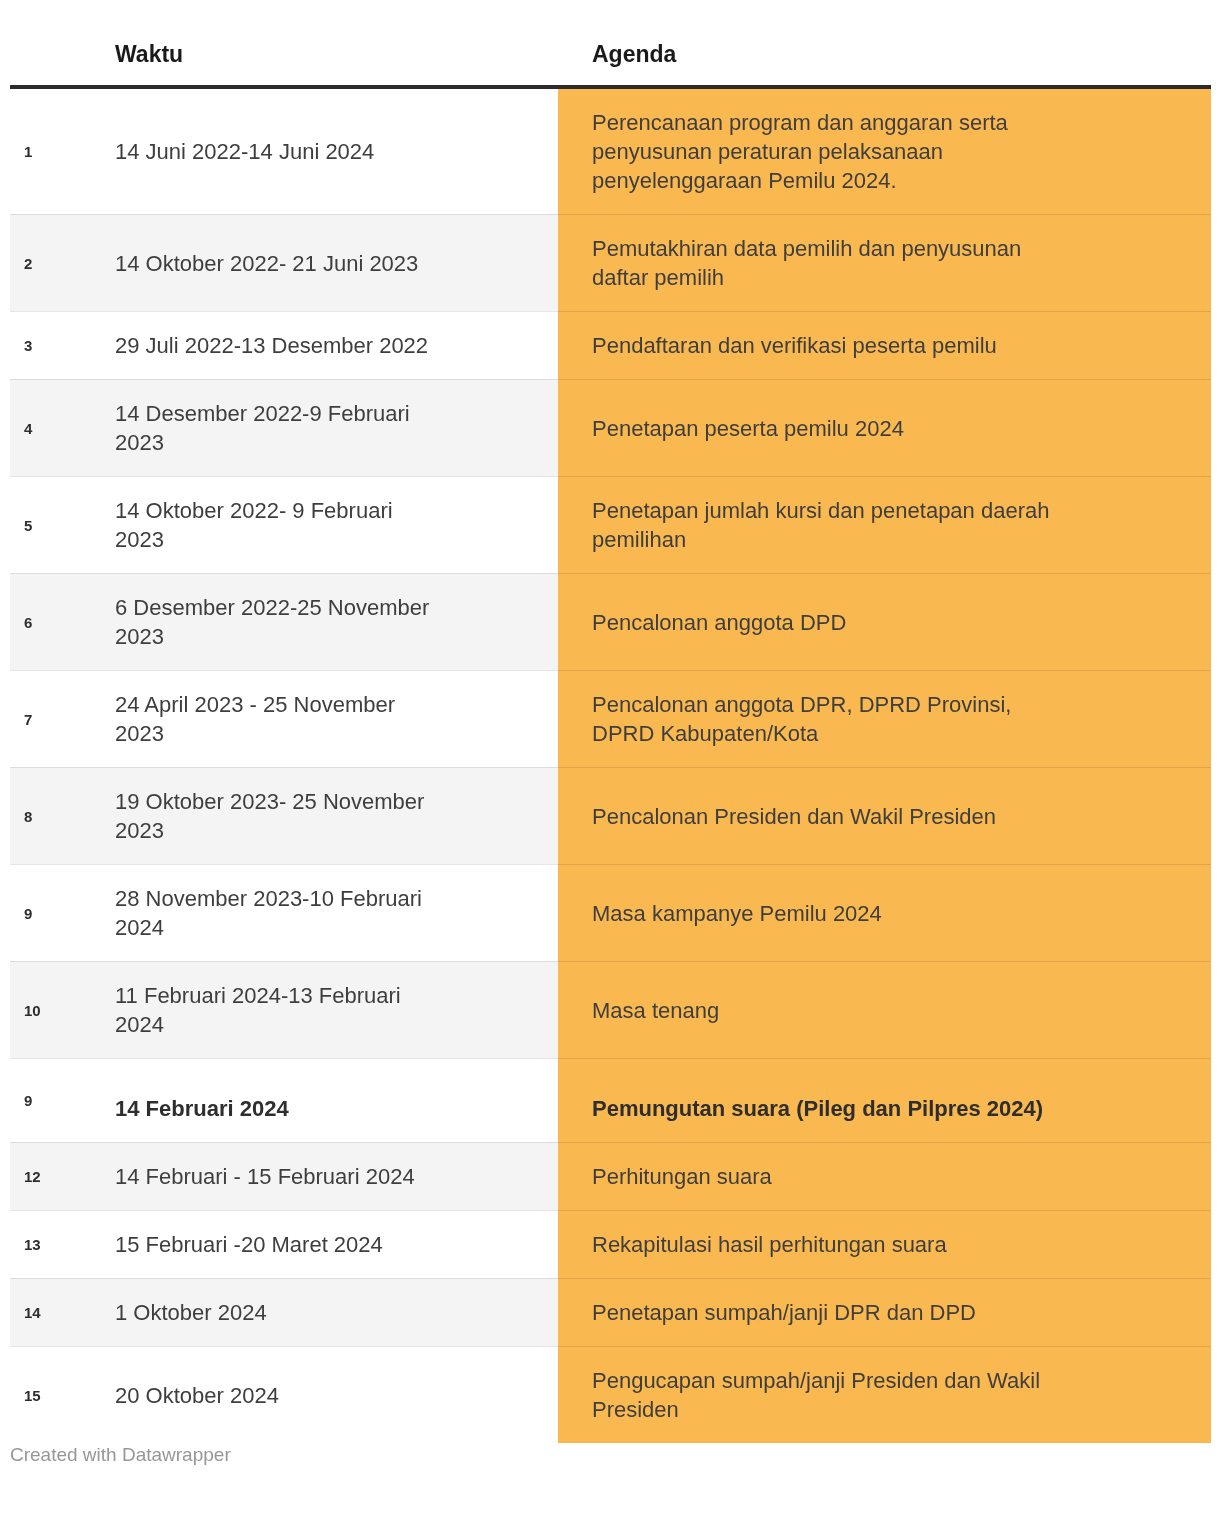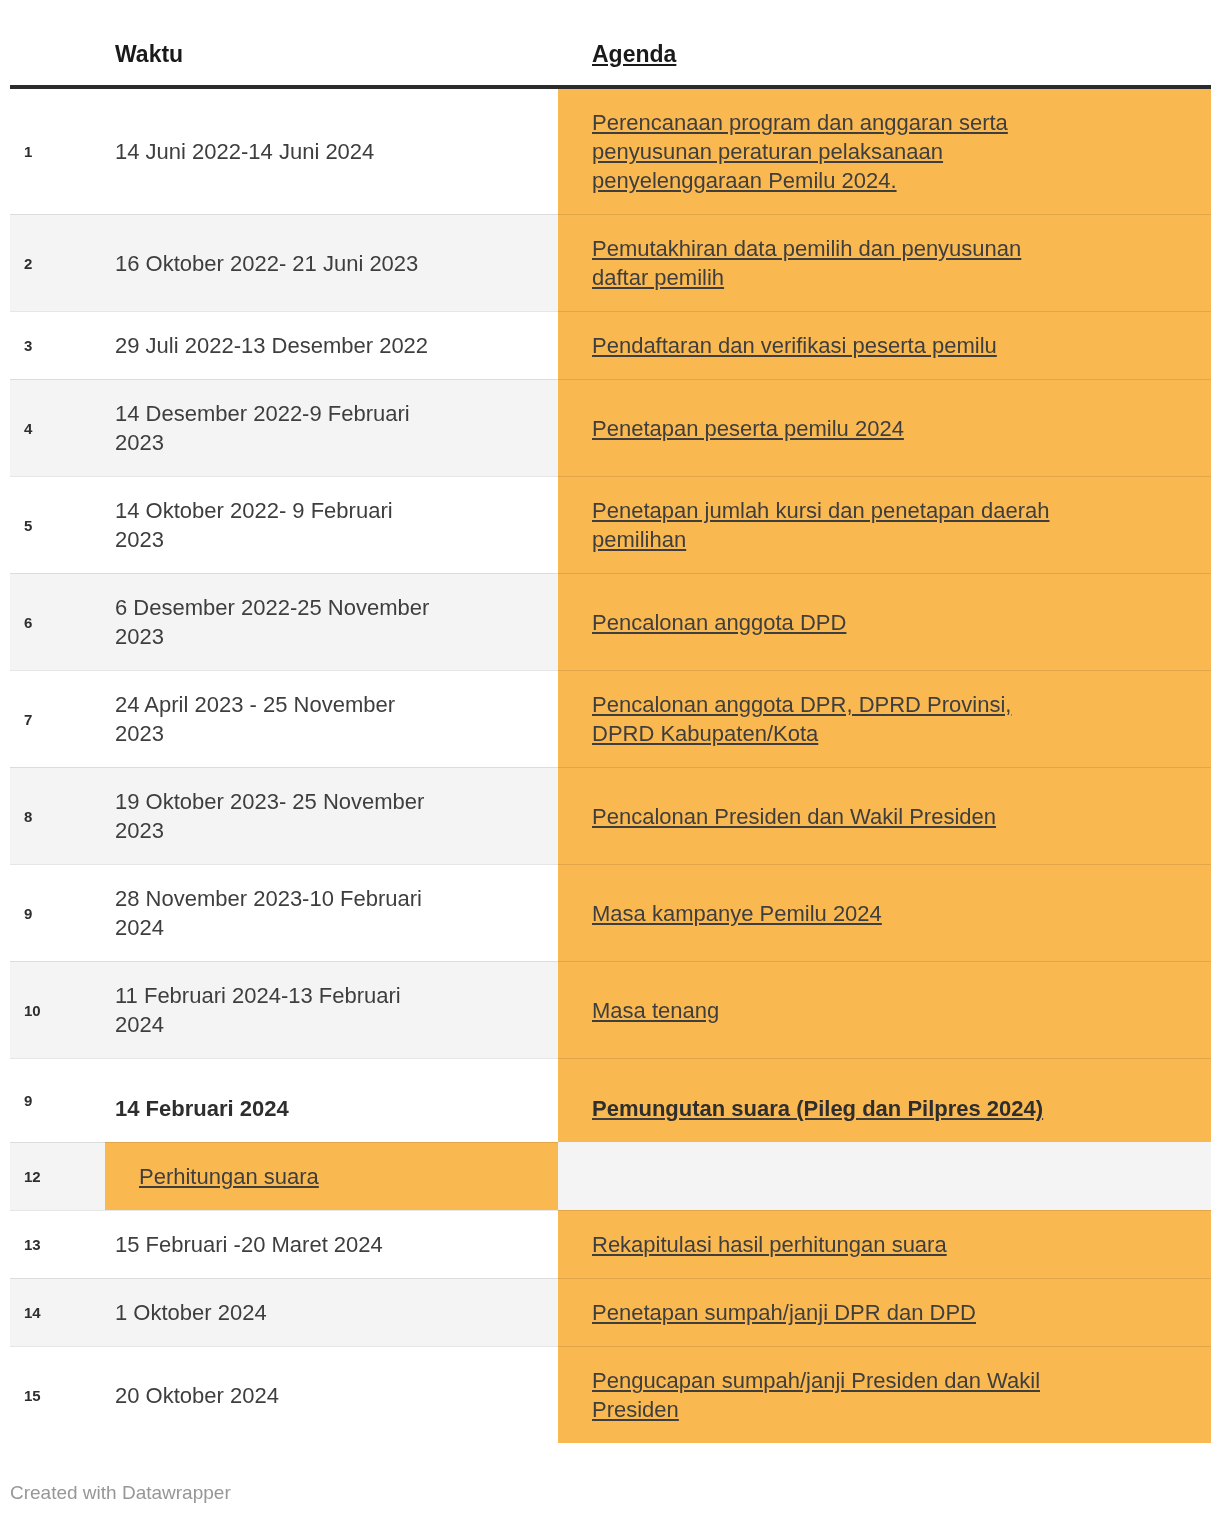--- a/index.html
+++ b/index.html
@@ -74,7 +74,6 @@
   .agenda-cell{
     padding-left:34px;
     padding-right:24px;
-    text-decoration:underline;
   }
   .row .agenda-cell{
     background:var(--agenda-bg);

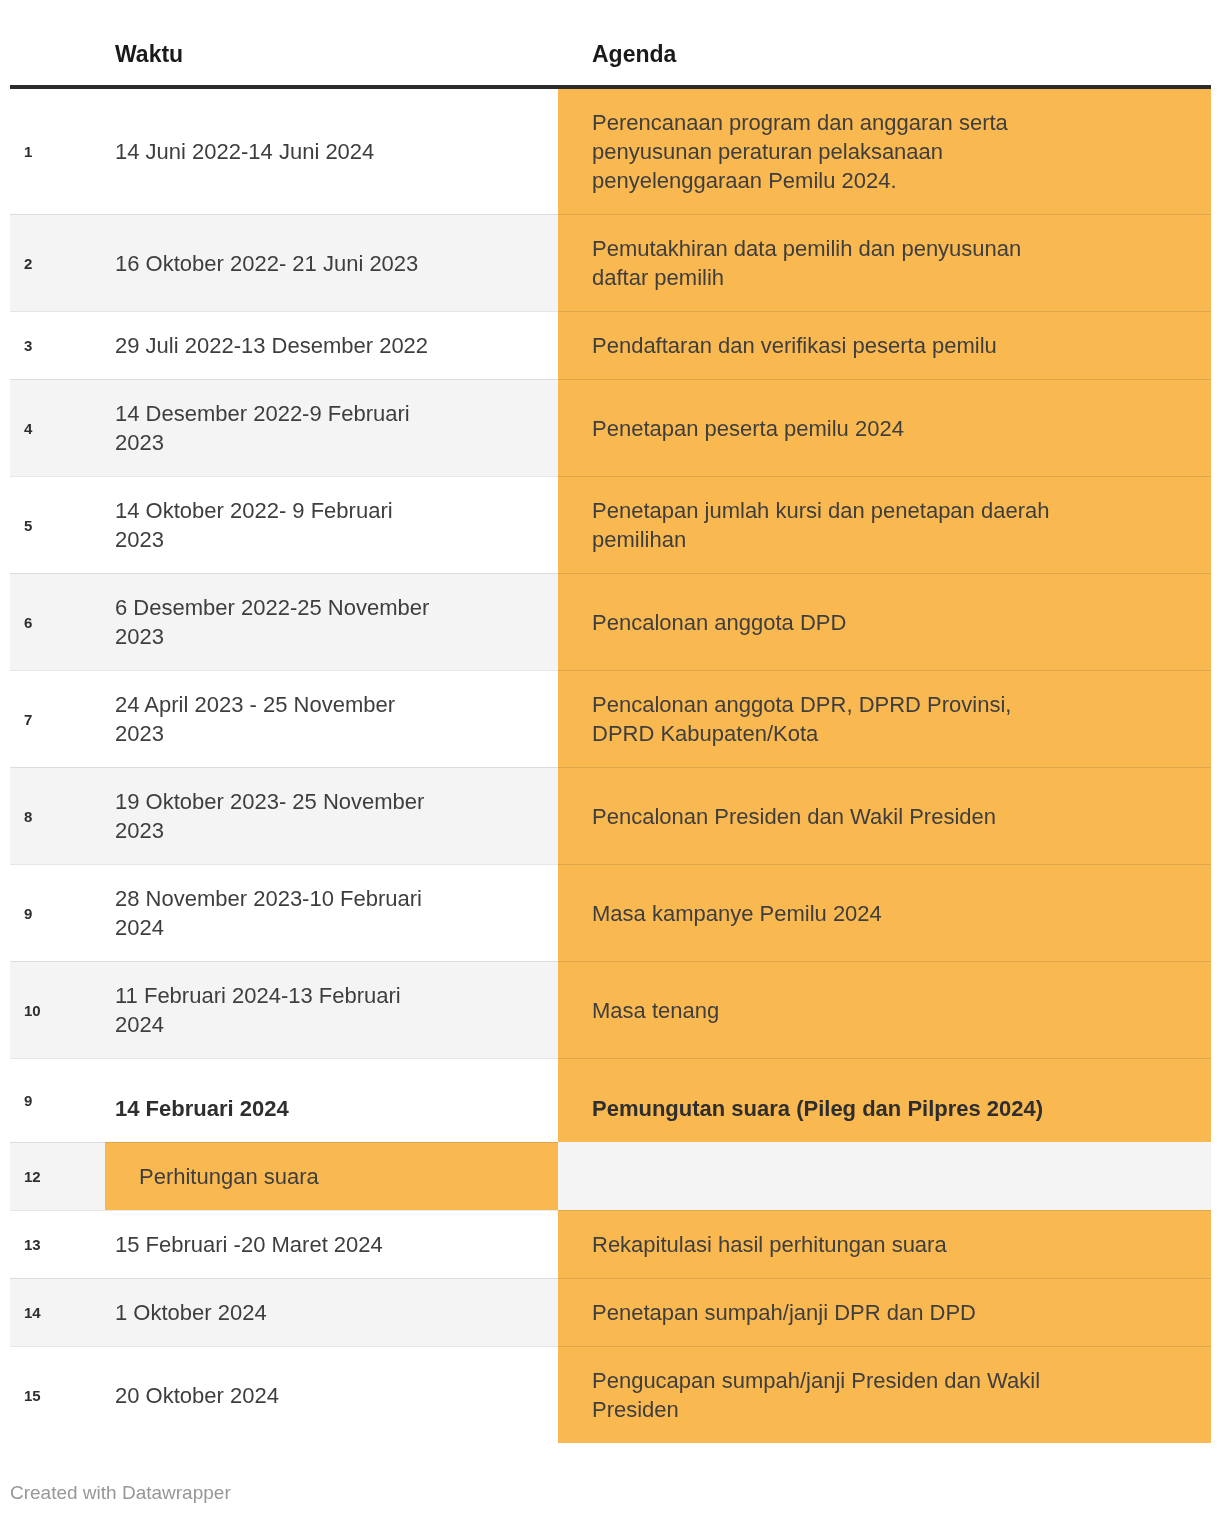--- a/index.html
+++ b/index.html
@@ -131,7 +131,7 @@
             <span>2</span>
           </div>
     <div class="cell waktu-cell">
-            <span>16 Oktober 2022- 21 Juni 2023</span>
+            <span>14 Oktober 2022- 21 Juni 2023</span>
           </div>
     <div class="cell agenda-cell">
             <span>Pemutakhiran data pemilih dan penyusunan

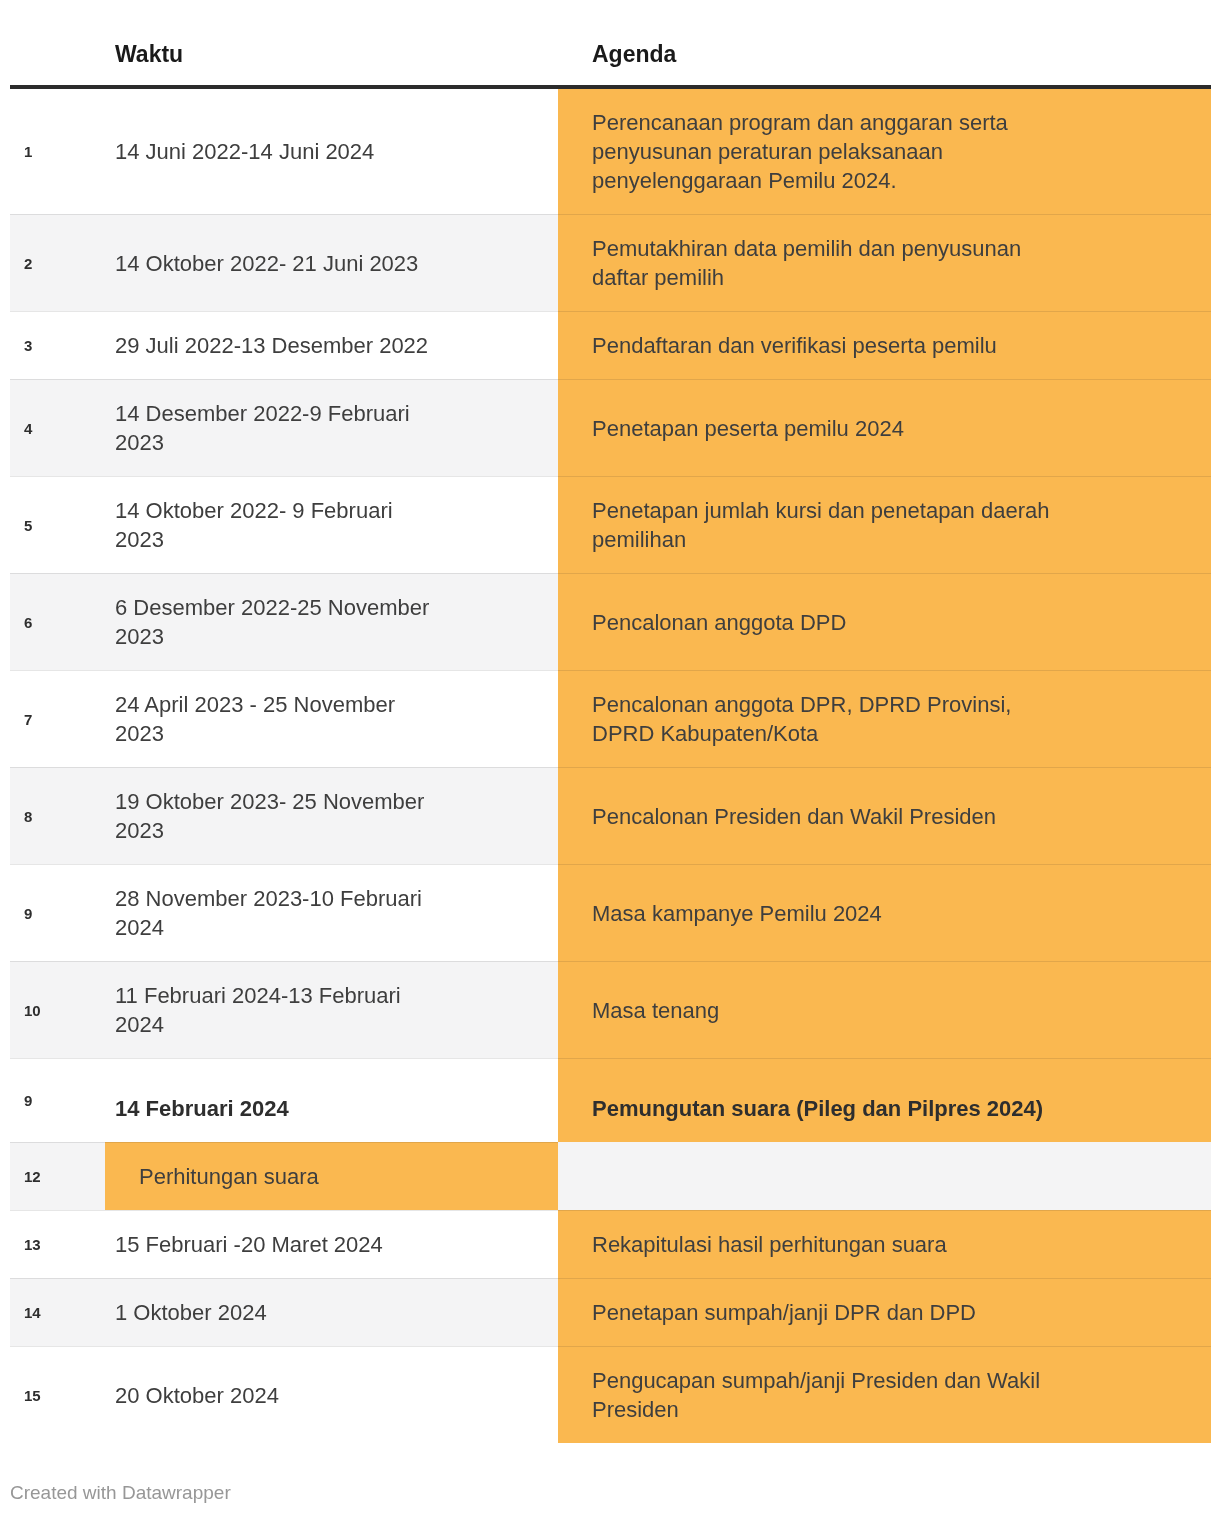--- a/index.html
+++ b/index.html
@@ -260,6 +260,9 @@
     <div class="cell num-cell">
             <span>12</span>
           </div>
+    <div class="cell waktu-cell">
+            <span>14 Februari - 15 Februari 2024</span>
+          </div>
     <div class="cell agenda-cell">
             <span>Perhitungan suara</span>
           </div>

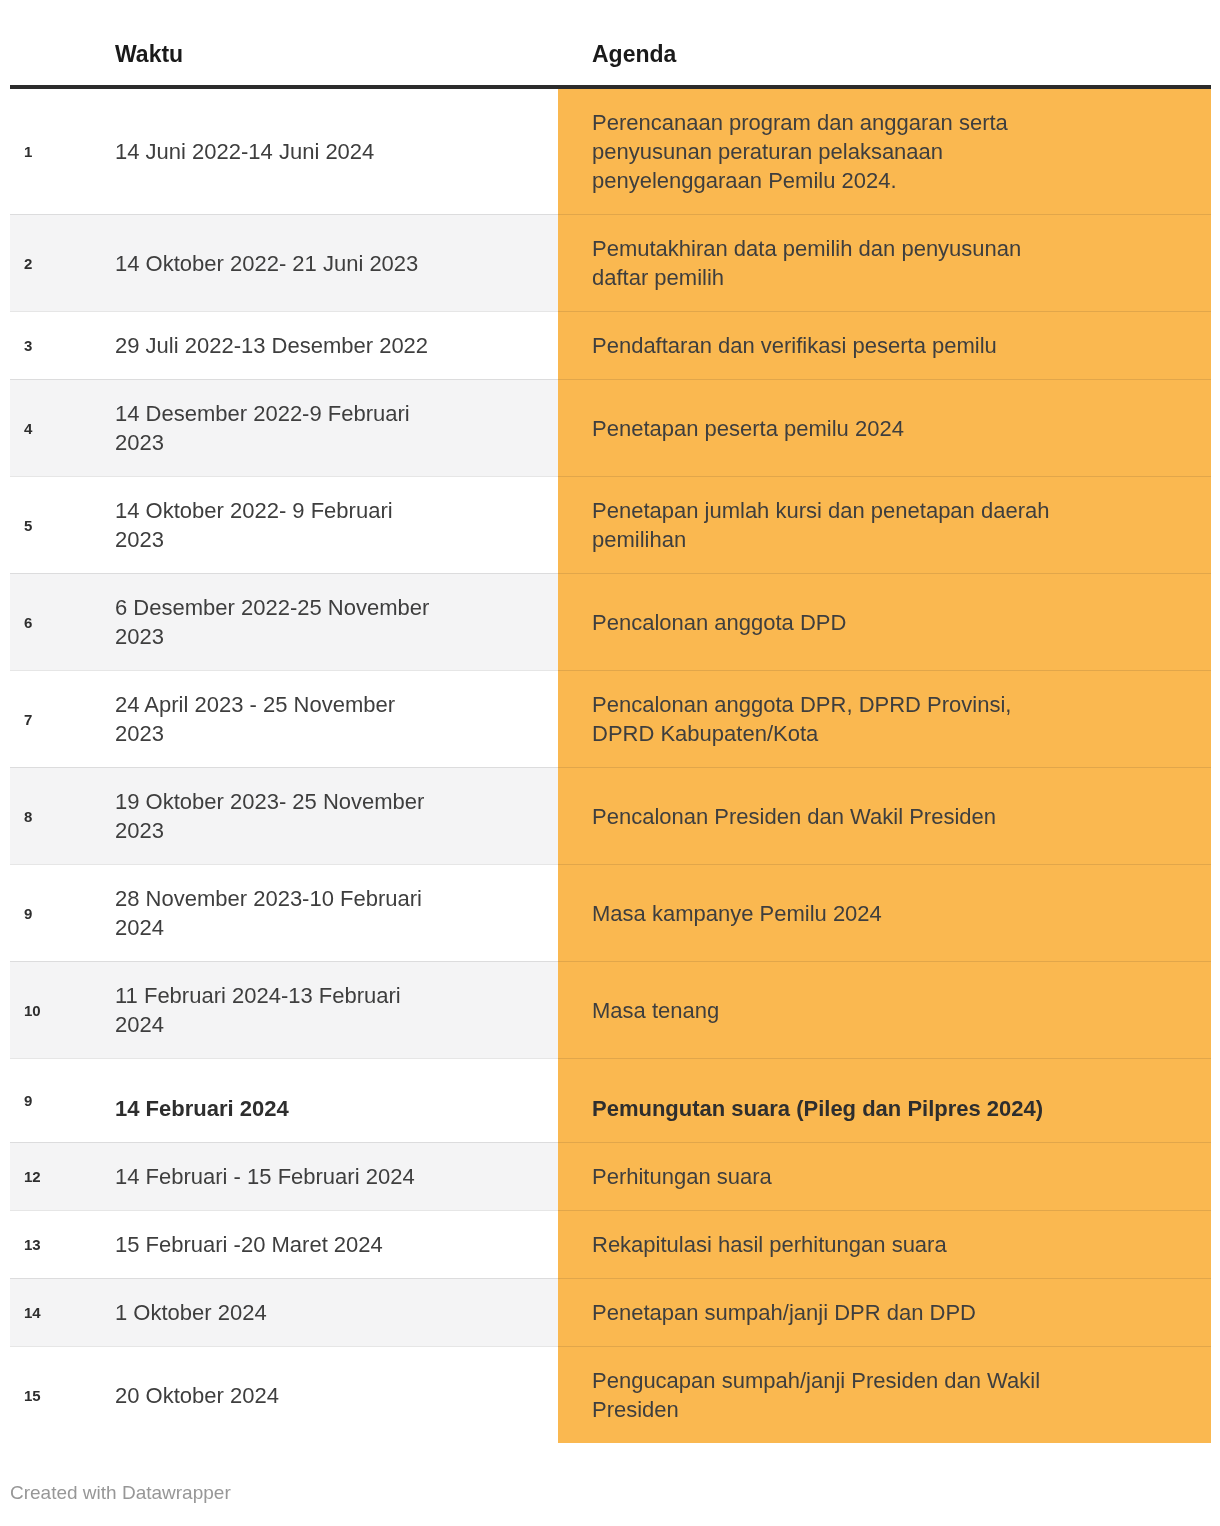--- a/index.html
+++ b/index.html
@@ -91,7 +91,6 @@
     margin-top:16px;
   }
   .footer{
-    margin-top:38px;
     padding-bottom:14px;
   }
   .credit{

